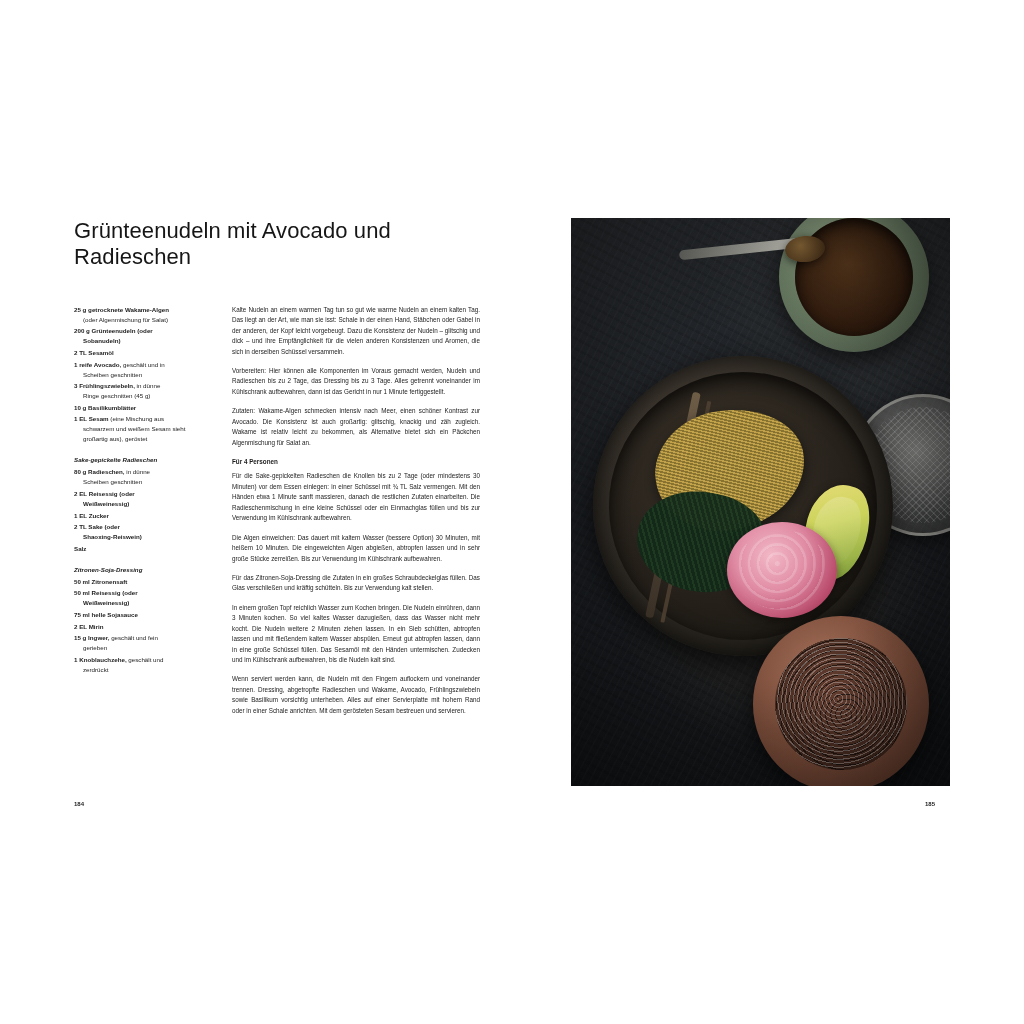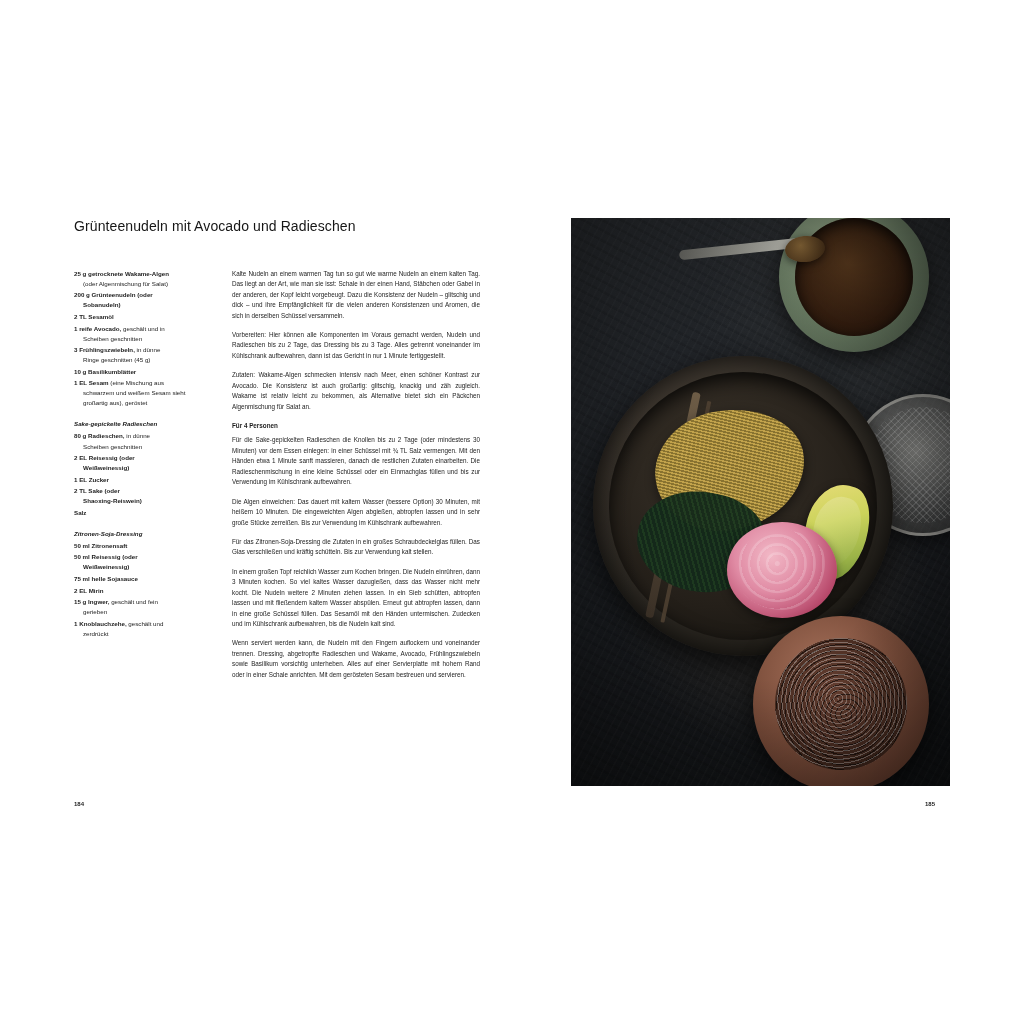--- a/index.html
+++ b/index.html
@@ -30,7 +30,7 @@
     height: 600px;
   }
   .recipe-title {
-    font-size: 14px;
+    font-size: 22px;
     font-weight: 400;
     letter-spacing: 0.1px;
     color: #161616;

